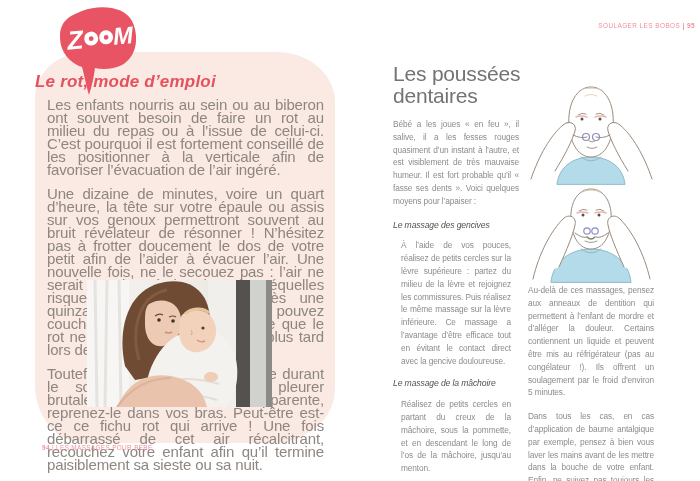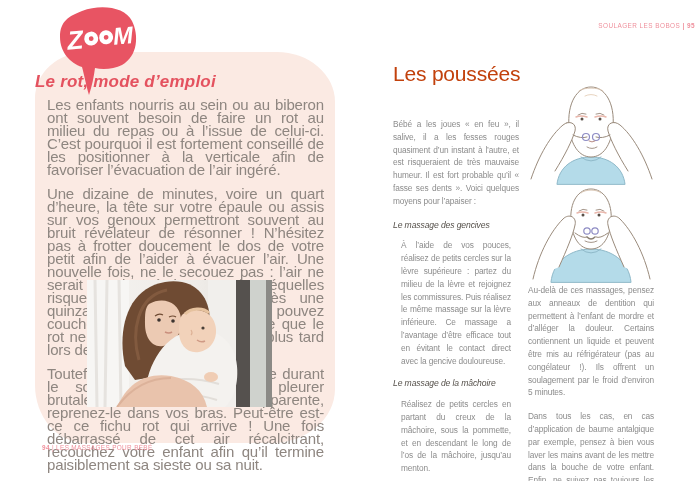--- a/index.html
+++ b/index.html
@@ -26,7 +26,7 @@
              font-size:6.4px;letter-spacing:.45px;color:#ef909c;}
   .rp-header b{font-weight:bold;}
   .rp-title{position:absolute;left:393px;top:63px;width:150px;
-            font-size:21px;line-height:21.5px;color:#c2410c;font-weight:400;letter-spacing:-0.2px;}
+            font-size:21px;line-height:21.5px;color:#737373;font-weight:400;letter-spacing:-0.2px;}
   .col{position:absolute;width:126px;font-size:8.3px;line-height:12.8px;letter-spacing:-0.12px;
        color:#8c8c8c;text-align:justify;}
   .col-1{left:393px;top:118px;}

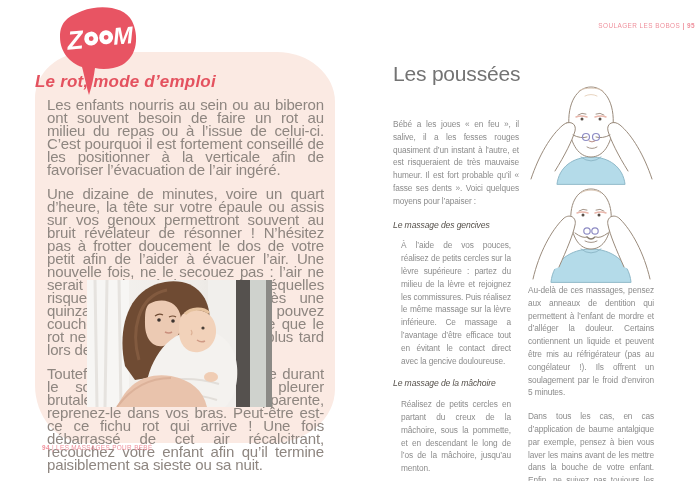--- a/index.html
+++ b/index.html
@@ -132,6 +132,7 @@
 
     <div class="rp-title">
       <div>Les poussées</div>
+      <div>dentaires</div>
     </div>
 
     <div class="col col-1">

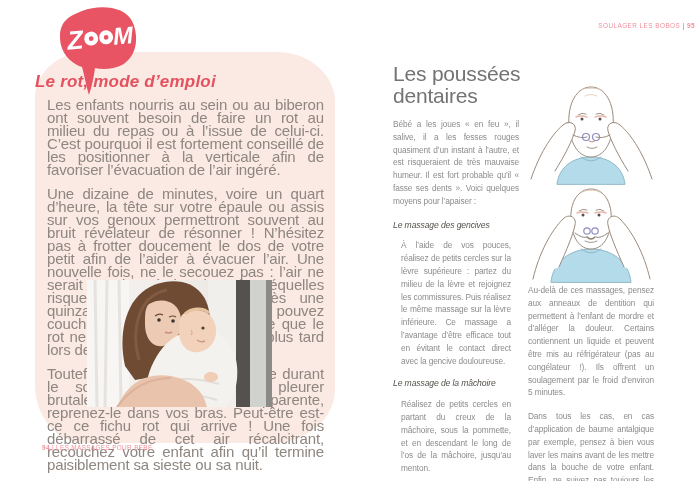--- a/index.html
+++ b/index.html
@@ -136,7 +136,7 @@
     </div>
 
     <div class="col col-1">
-      <p>Bébé a les joues « en feu », il salive, il a les fesses rouges quasiment d’un instant à l’autre, et est risqueraient de très mauvaise humeur. Il est fort probable qu’il « fasse ses dents ». Voici quelques moyens pour l’apaiser :</p>
+      <p>Bébé a les joues « en feu », il salive, il a les fesses rouges quasiment d’un instant à l’autre, et est visiblement de très mauvaise humeur. Il est fort probable qu’il « fasse ses dents ». Voici quelques moyens pour l’apaiser :</p>
       <div class="sect">
         <div class="subhead">Le massage des gencives</div>
         <p>À l’aide de vos pouces, réalisez de petits cercles sur la lèvre supérieure : partez du milieu de la lèvre et rejoignez les commissures. Puis réalisez le même massage sur la lèvre inférieure. Ce massage a l’avantage d’être efficace tout en évitant le contact direct avec la gencive douloureuse.</p>

